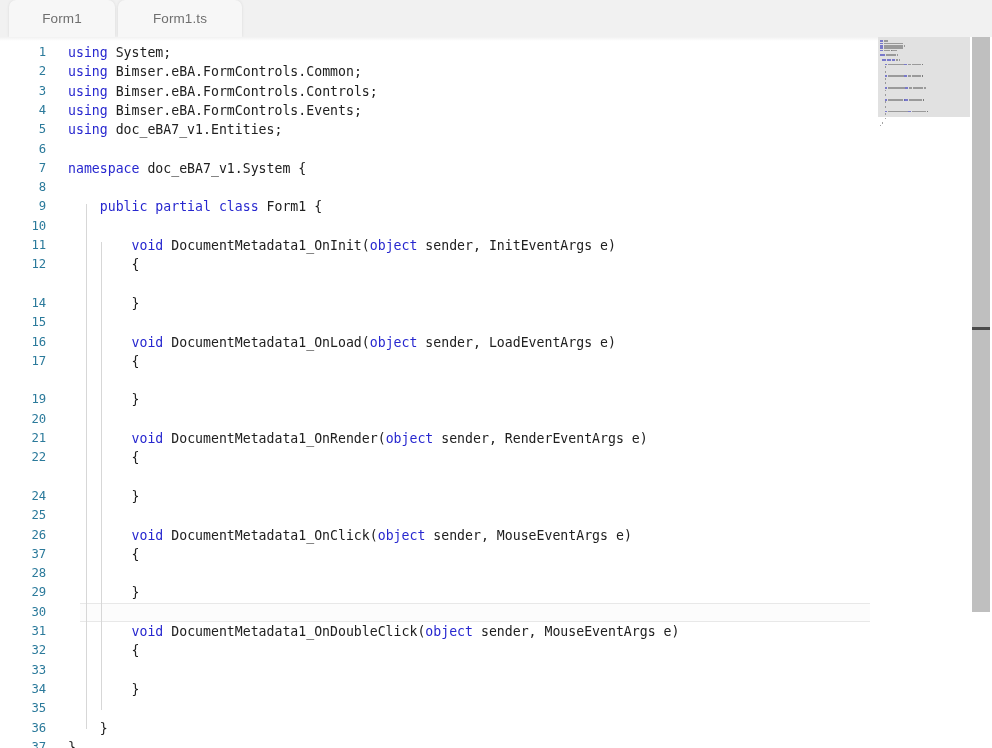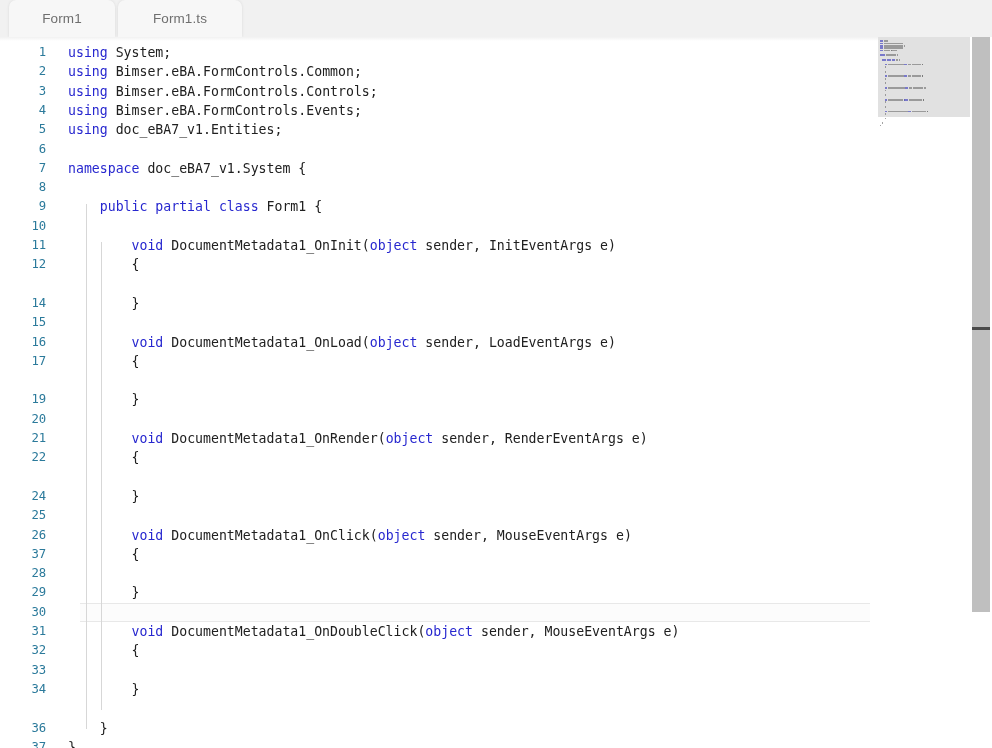--- a/index.html
+++ b/index.html
@@ -272,6 +272,7 @@
         <div class="line" style="position: absolute; left: 0px; top: 604.3px; width: 870px;"><span class="ln">32</span><span class="ltext"><span class="punc">        {</span></span></div>
         <div class="line" style="position: absolute; left: 0px; top: 623.6px; width: 870px;"><span class="ln">33</span><span class="ltext"></span></div>
         <div class="line" style="position: absolute; left: 0px; top: 642.9px; width: 870px;"><span class="ln">34</span><span class="ltext"><span class="punc">        }</span></span></div>
+        <div class="line" style="position: absolute; left: 0px; top: 662.2px; width: 870px;"><span class="ln">35</span><span class="ltext"></span></div>
         <div class="line" style="position: absolute; left: 0px; top: 681.5px; width: 870px;"><span class="ln">36</span><span class="ltext"><span class="punc">    }</span></span></div>
         <div class="line" style="position: absolute; left: 0px; top: 700.8px; width: 870px;"><span class="ln">37</span><span class="ltext"><span class="punc">}</span></span></div>
       </div>

